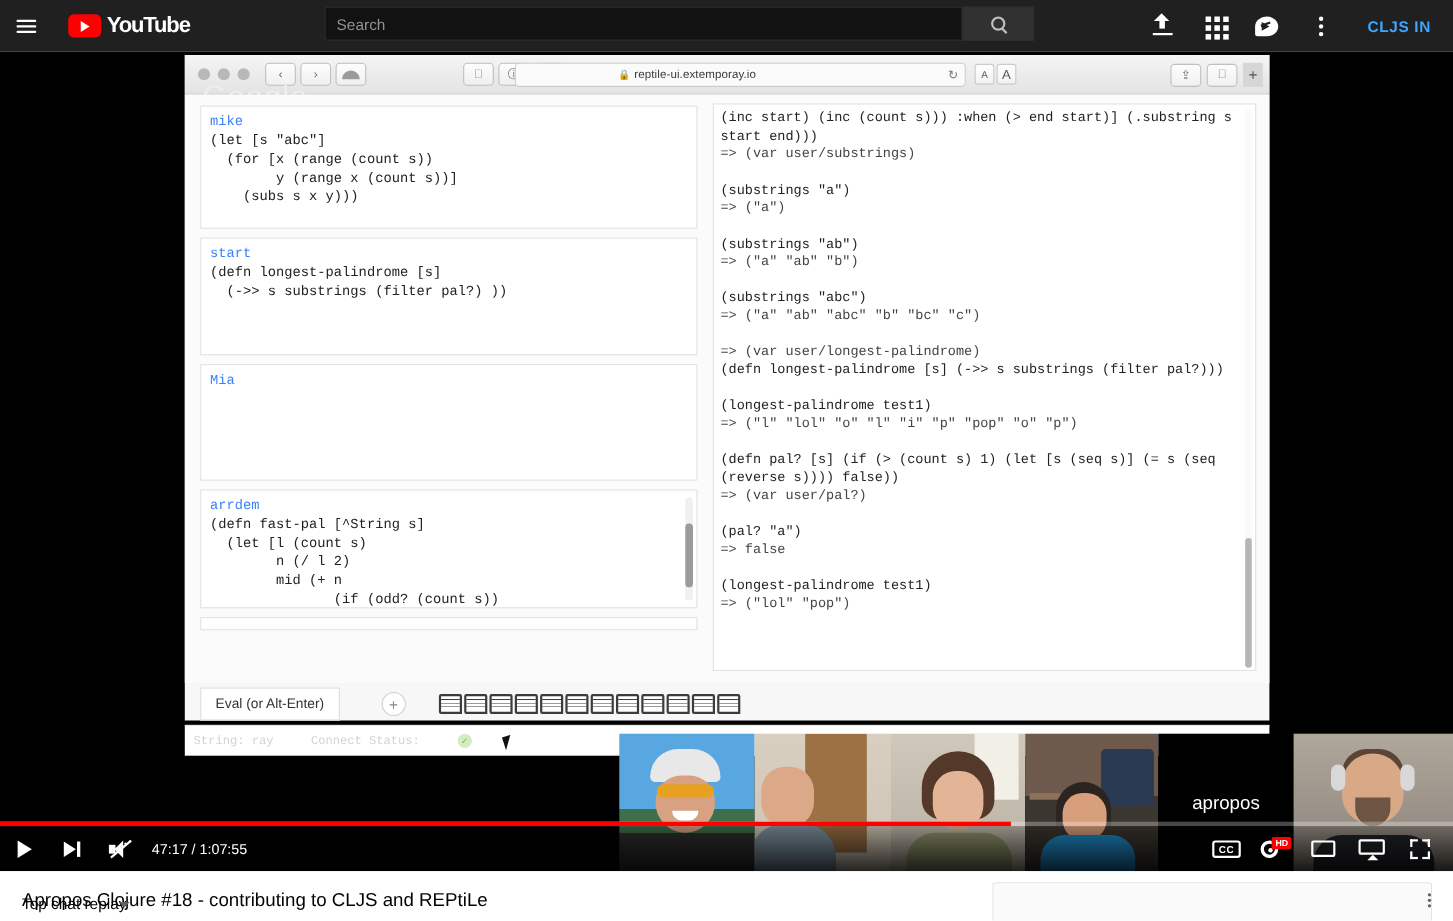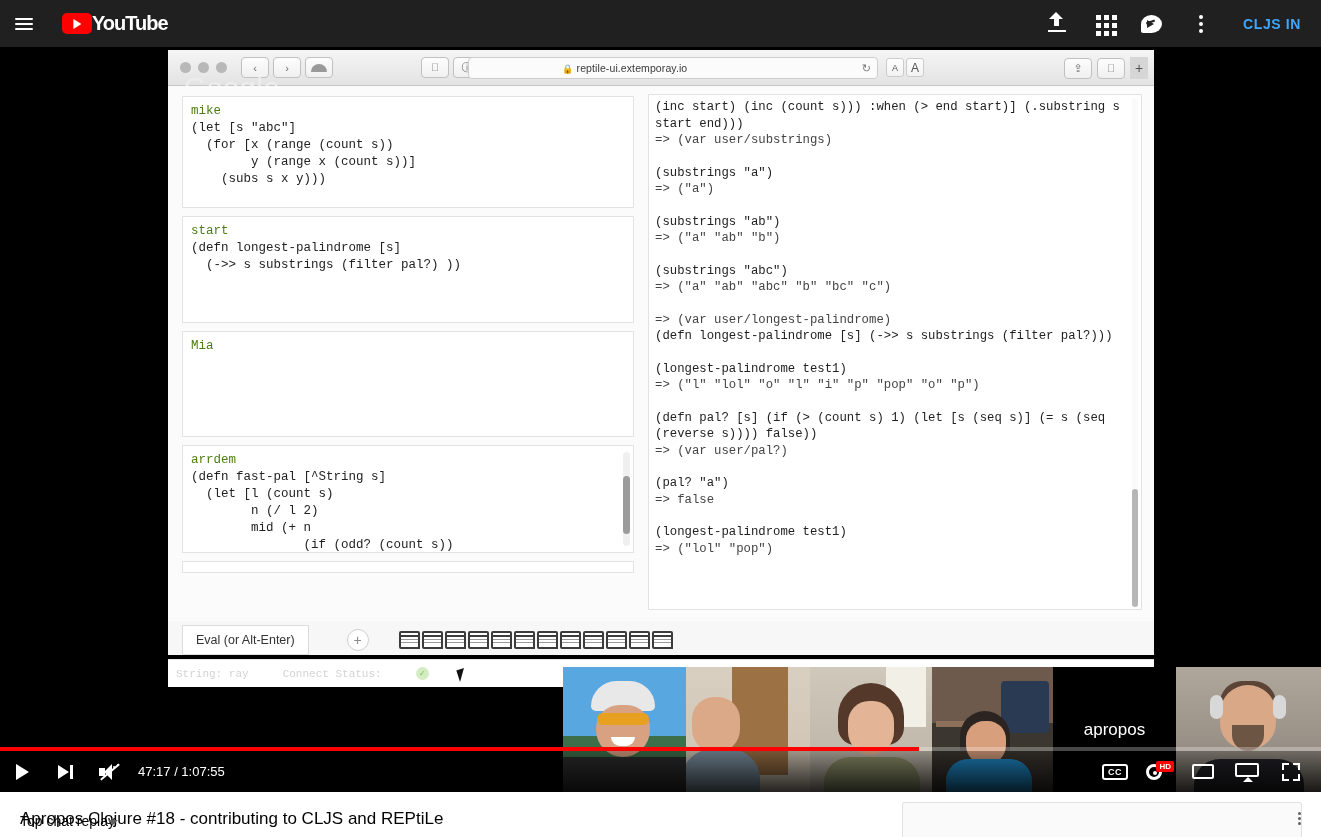--- a/index.html
+++ b/index.html
@@ -27,7 +27,7 @@
     display: block; height: 2px; background: #fff; margin: 3px 0; border-radius: 1px;
   }
   #yt-logo {
-    display: flex; align-items: center; 
+    display: flex; align-items: center; gap: 5px;
     margin-left: 14px; cursor: pointer;
   }
   #yt-logo .play-box {

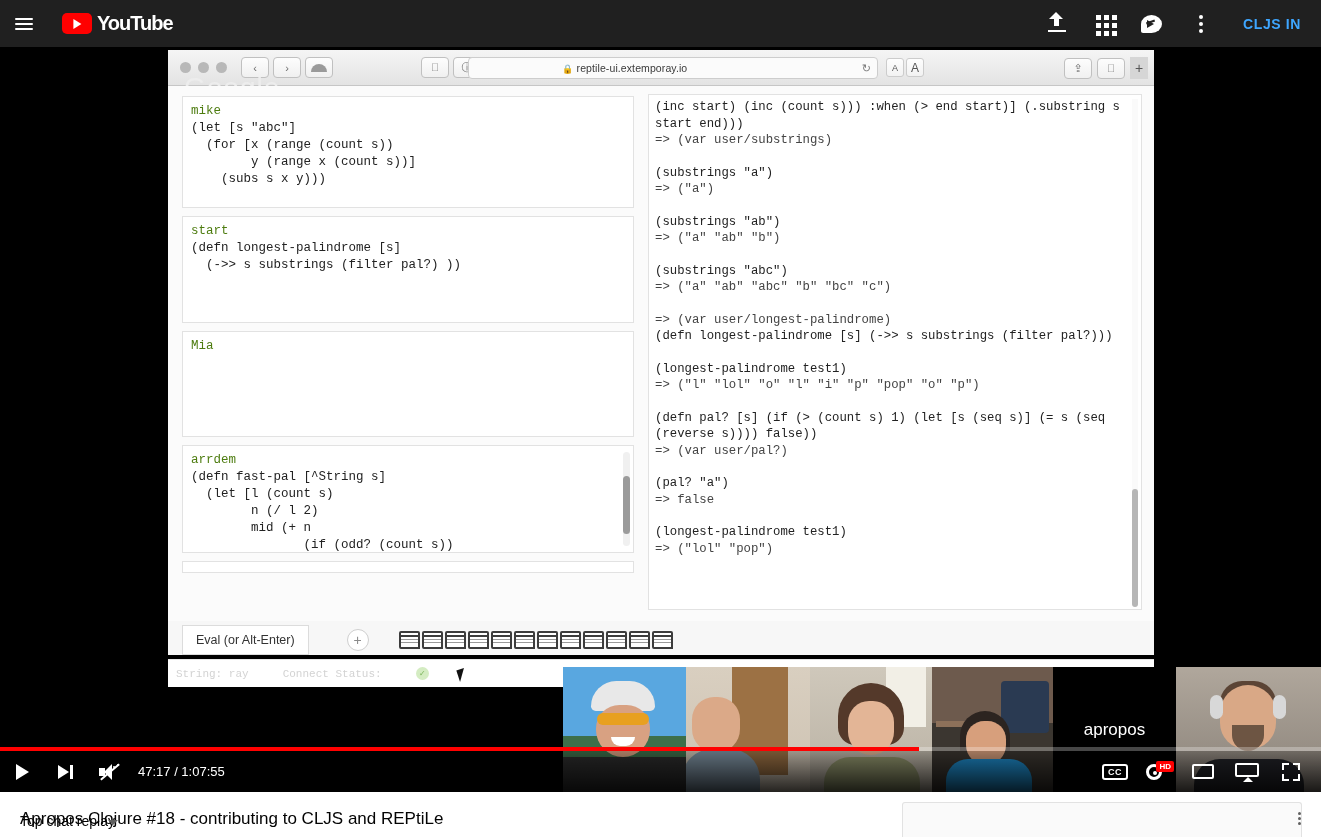--- a/index.html
+++ b/index.html
@@ -453,6 +453,12 @@
   <div id="yt-logo">
     <div class="play-box"></div>
     <div class="word">YouTube</div>
+  </div>
+  <div id="search-wrap">
+    <input id="search-input" type="text" placeholder="Search" style="">
+    <div id="search-submit">
+      <span class="mag"></span>
+    </div>
   </div>
   <div id="masthead-right">
     <div class="mh-icon upload-ico">

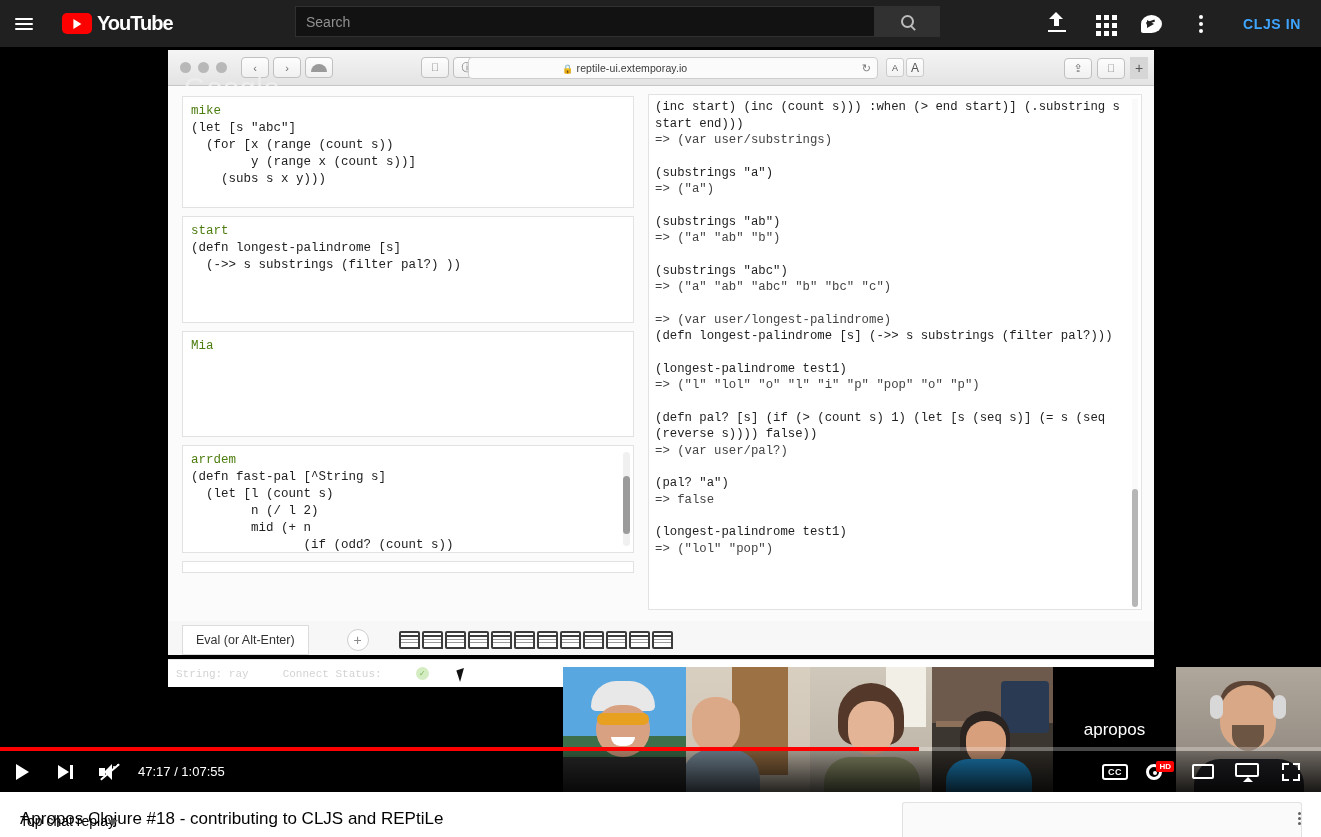--- a/index.html
+++ b/index.html
@@ -188,7 +188,7 @@
     overflow: hidden;
     position: relative;
   }
-  .card-user { color: #4d7c0f; font-size: 12.5px; }
+  .card-user { color: #3b82f6; font-size: 12.5px; }
   .code { white-space: pre; color: #222; }
   .card-scroll {
     position: absolute; right: 3px; width: 7px; border-radius: 4px;

